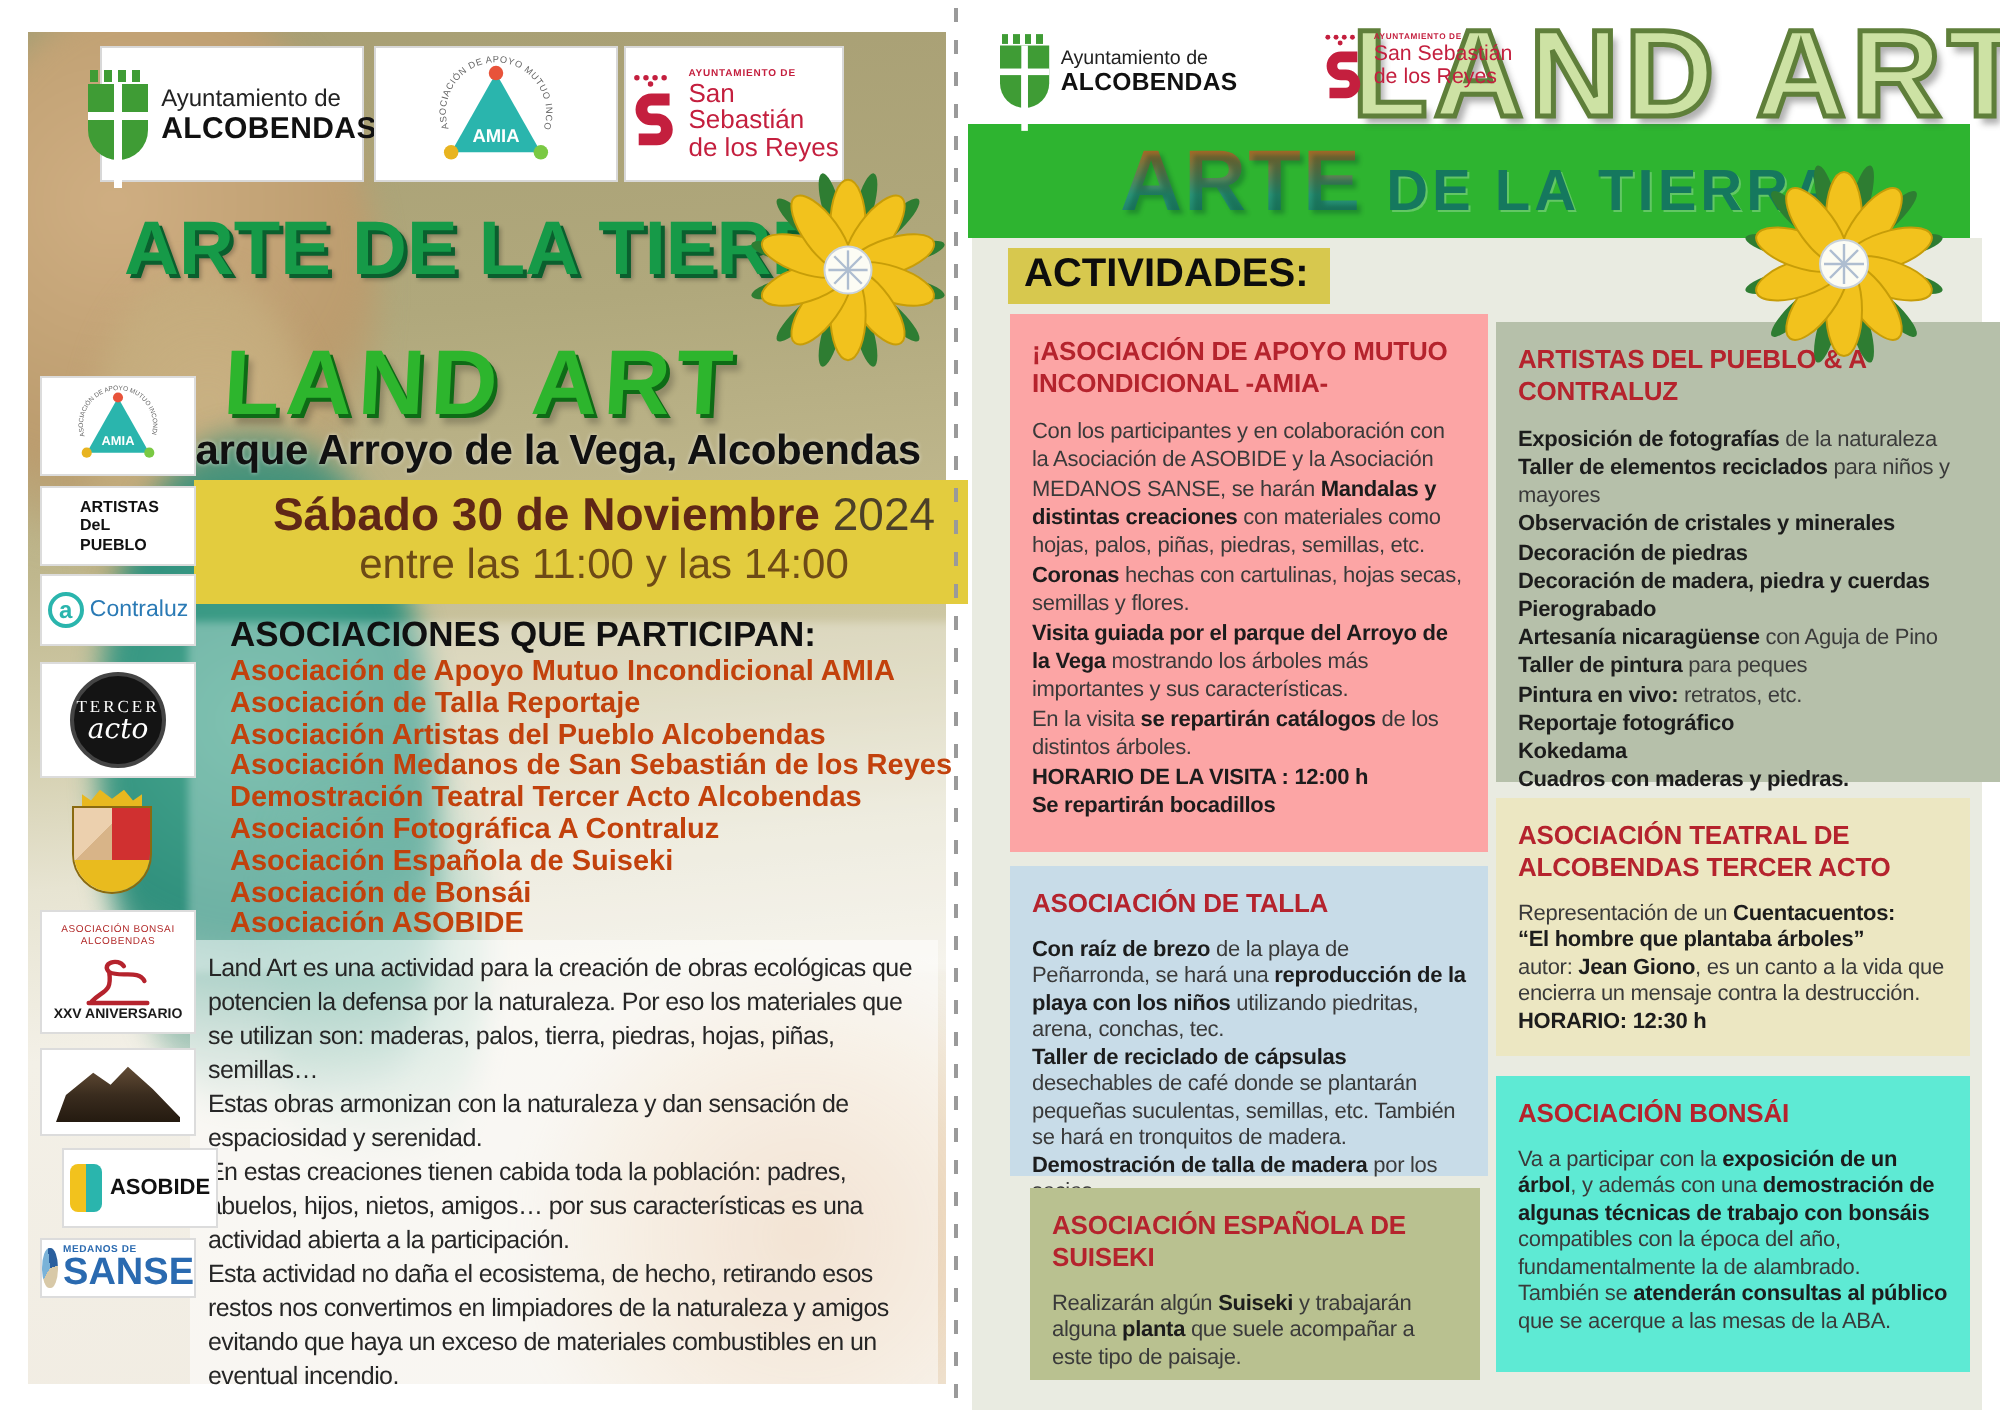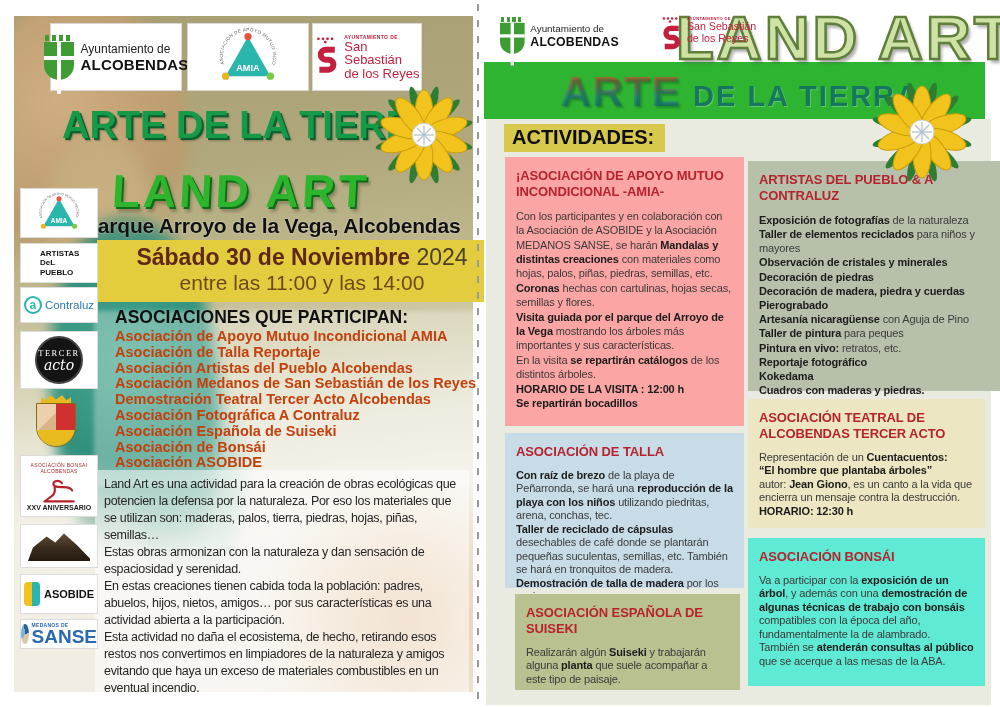--- a/index.html
+++ b/index.html
@@ -317,7 +317,7 @@
       <div class="stone"></div>
     </div>
 
-    <div class="side" style="top:574px; height:40px;">
+    <div class="side" style="top:574px; height:40px;margin-left:11px;">
       <div class="asobide-ic">
           <div class="y"></div>
           <div class="t"></div>

